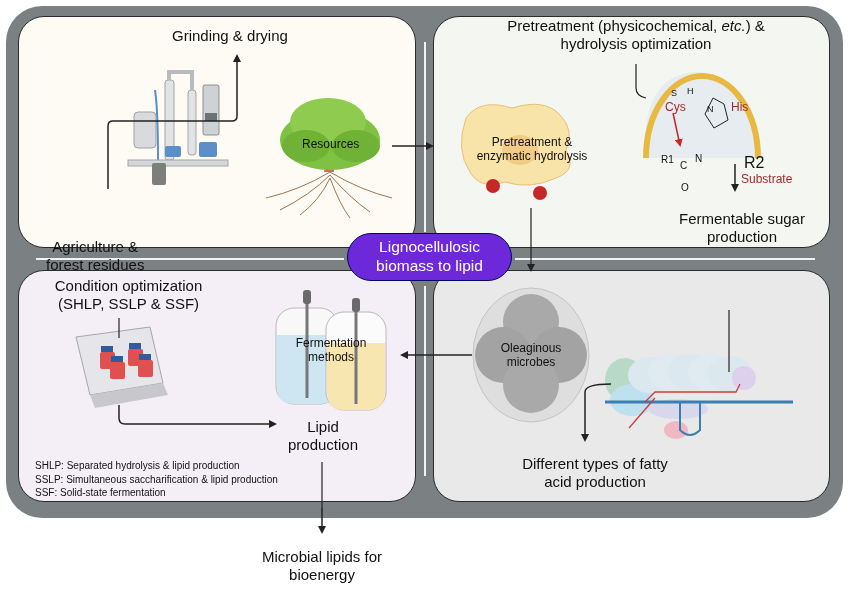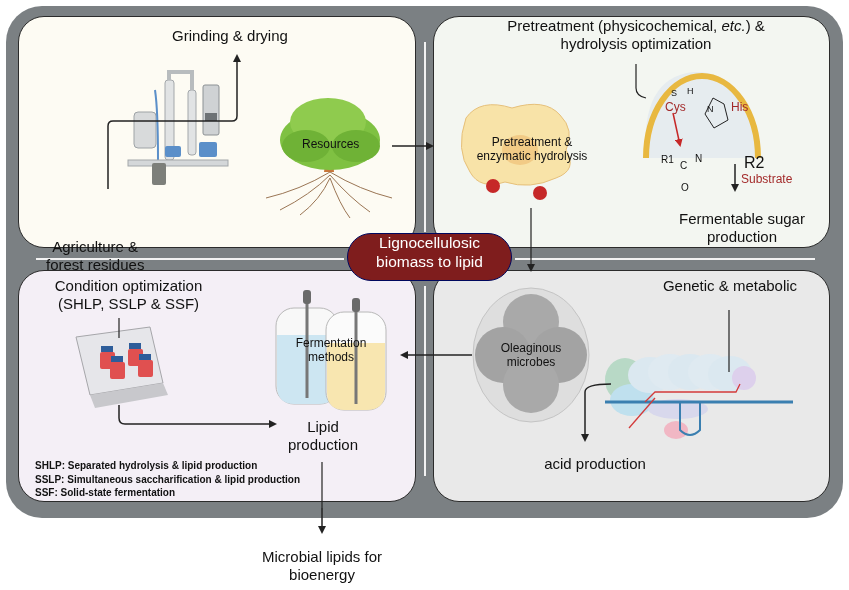--- a/index.html
+++ b/index.html
@@ -29,8 +29,8 @@
 
   .center-badge {
     position: absolute; left: 347px; top: 233px; width: 165px; height: 48px;
-    background: #7f1d1d; color: #fff; border-radius: 24px; border: 1.5px solid #00085e;
-    display: flex; flex-direction: column; align-items: center; justify-content: flex-start;
+    background: #6d28d9; color: #fff; border-radius: 24px; border: 1.5px solid #00085e;
+    display: flex; flex-direction: column; align-items: center; justify-content: center;
     font-size: 15.5px; line-height: 1.2; text-align: center;
   }
 

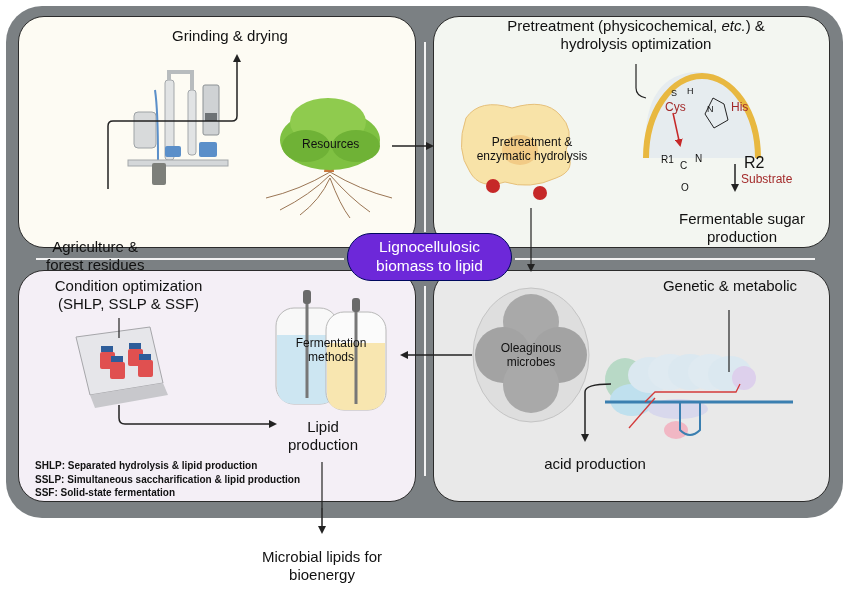--- a/index.html
+++ b/index.html
@@ -221,7 +221,6 @@
   <div>microbes</div>
 </div>
 <div class="txt t-lg" style="left:655px;top:277px;width:150px;">
-  <div>Genetic &amp; metabolic</div>
 </div>
 <div class="txt t-lg" style="left:500px;top:455px;width:190px;">
   <div>acid production</div>

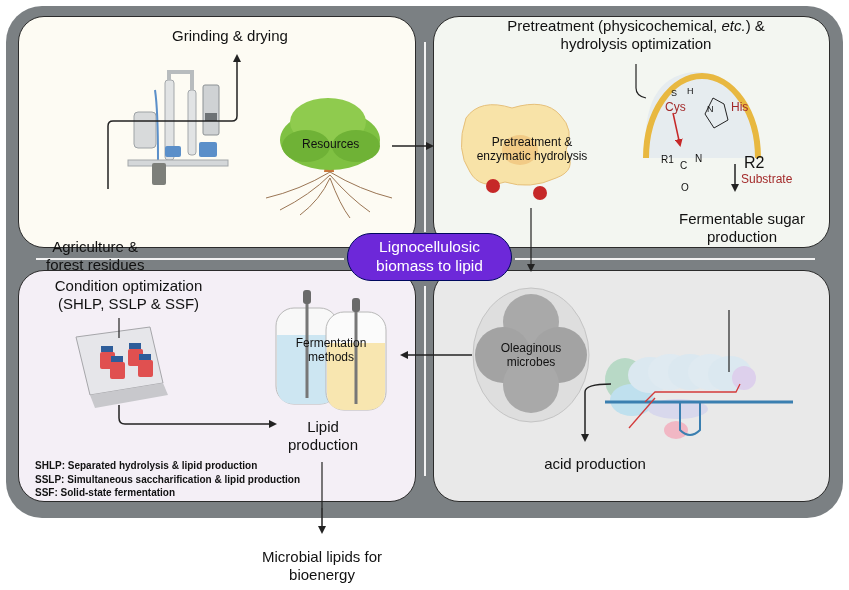--- a/index.html
+++ b/index.html
@@ -24,7 +24,7 @@
   .txt { position: absolute; text-align: center; white-space: nowrap; line-height: 1.18; }
   .t-lg { font-size: 15px; }
   .t-sm { font-size: 12px; }
-  .t-xs { font-size: 10px; text-align: left; line-height: 1.35; font-weight: bold; }
+  .t-xs { font-size: 10px; text-align: left; line-height: 1.35; }
   .red { color: #a32a2a; }
 
   .center-badge {

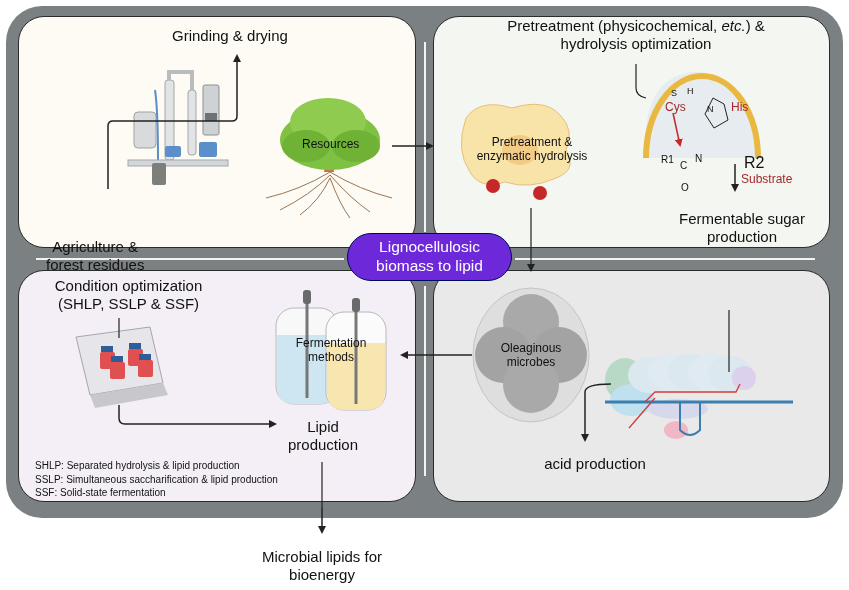--- a/index.html
+++ b/index.html
@@ -223,6 +223,7 @@
 <div class="txt t-lg" style="left:655px;top:277px;width:150px;">
 </div>
 <div class="txt t-lg" style="left:500px;top:455px;width:190px;">
+  <div>Different types of fatty</div>
   <div>acid production</div>
 </div>
 

